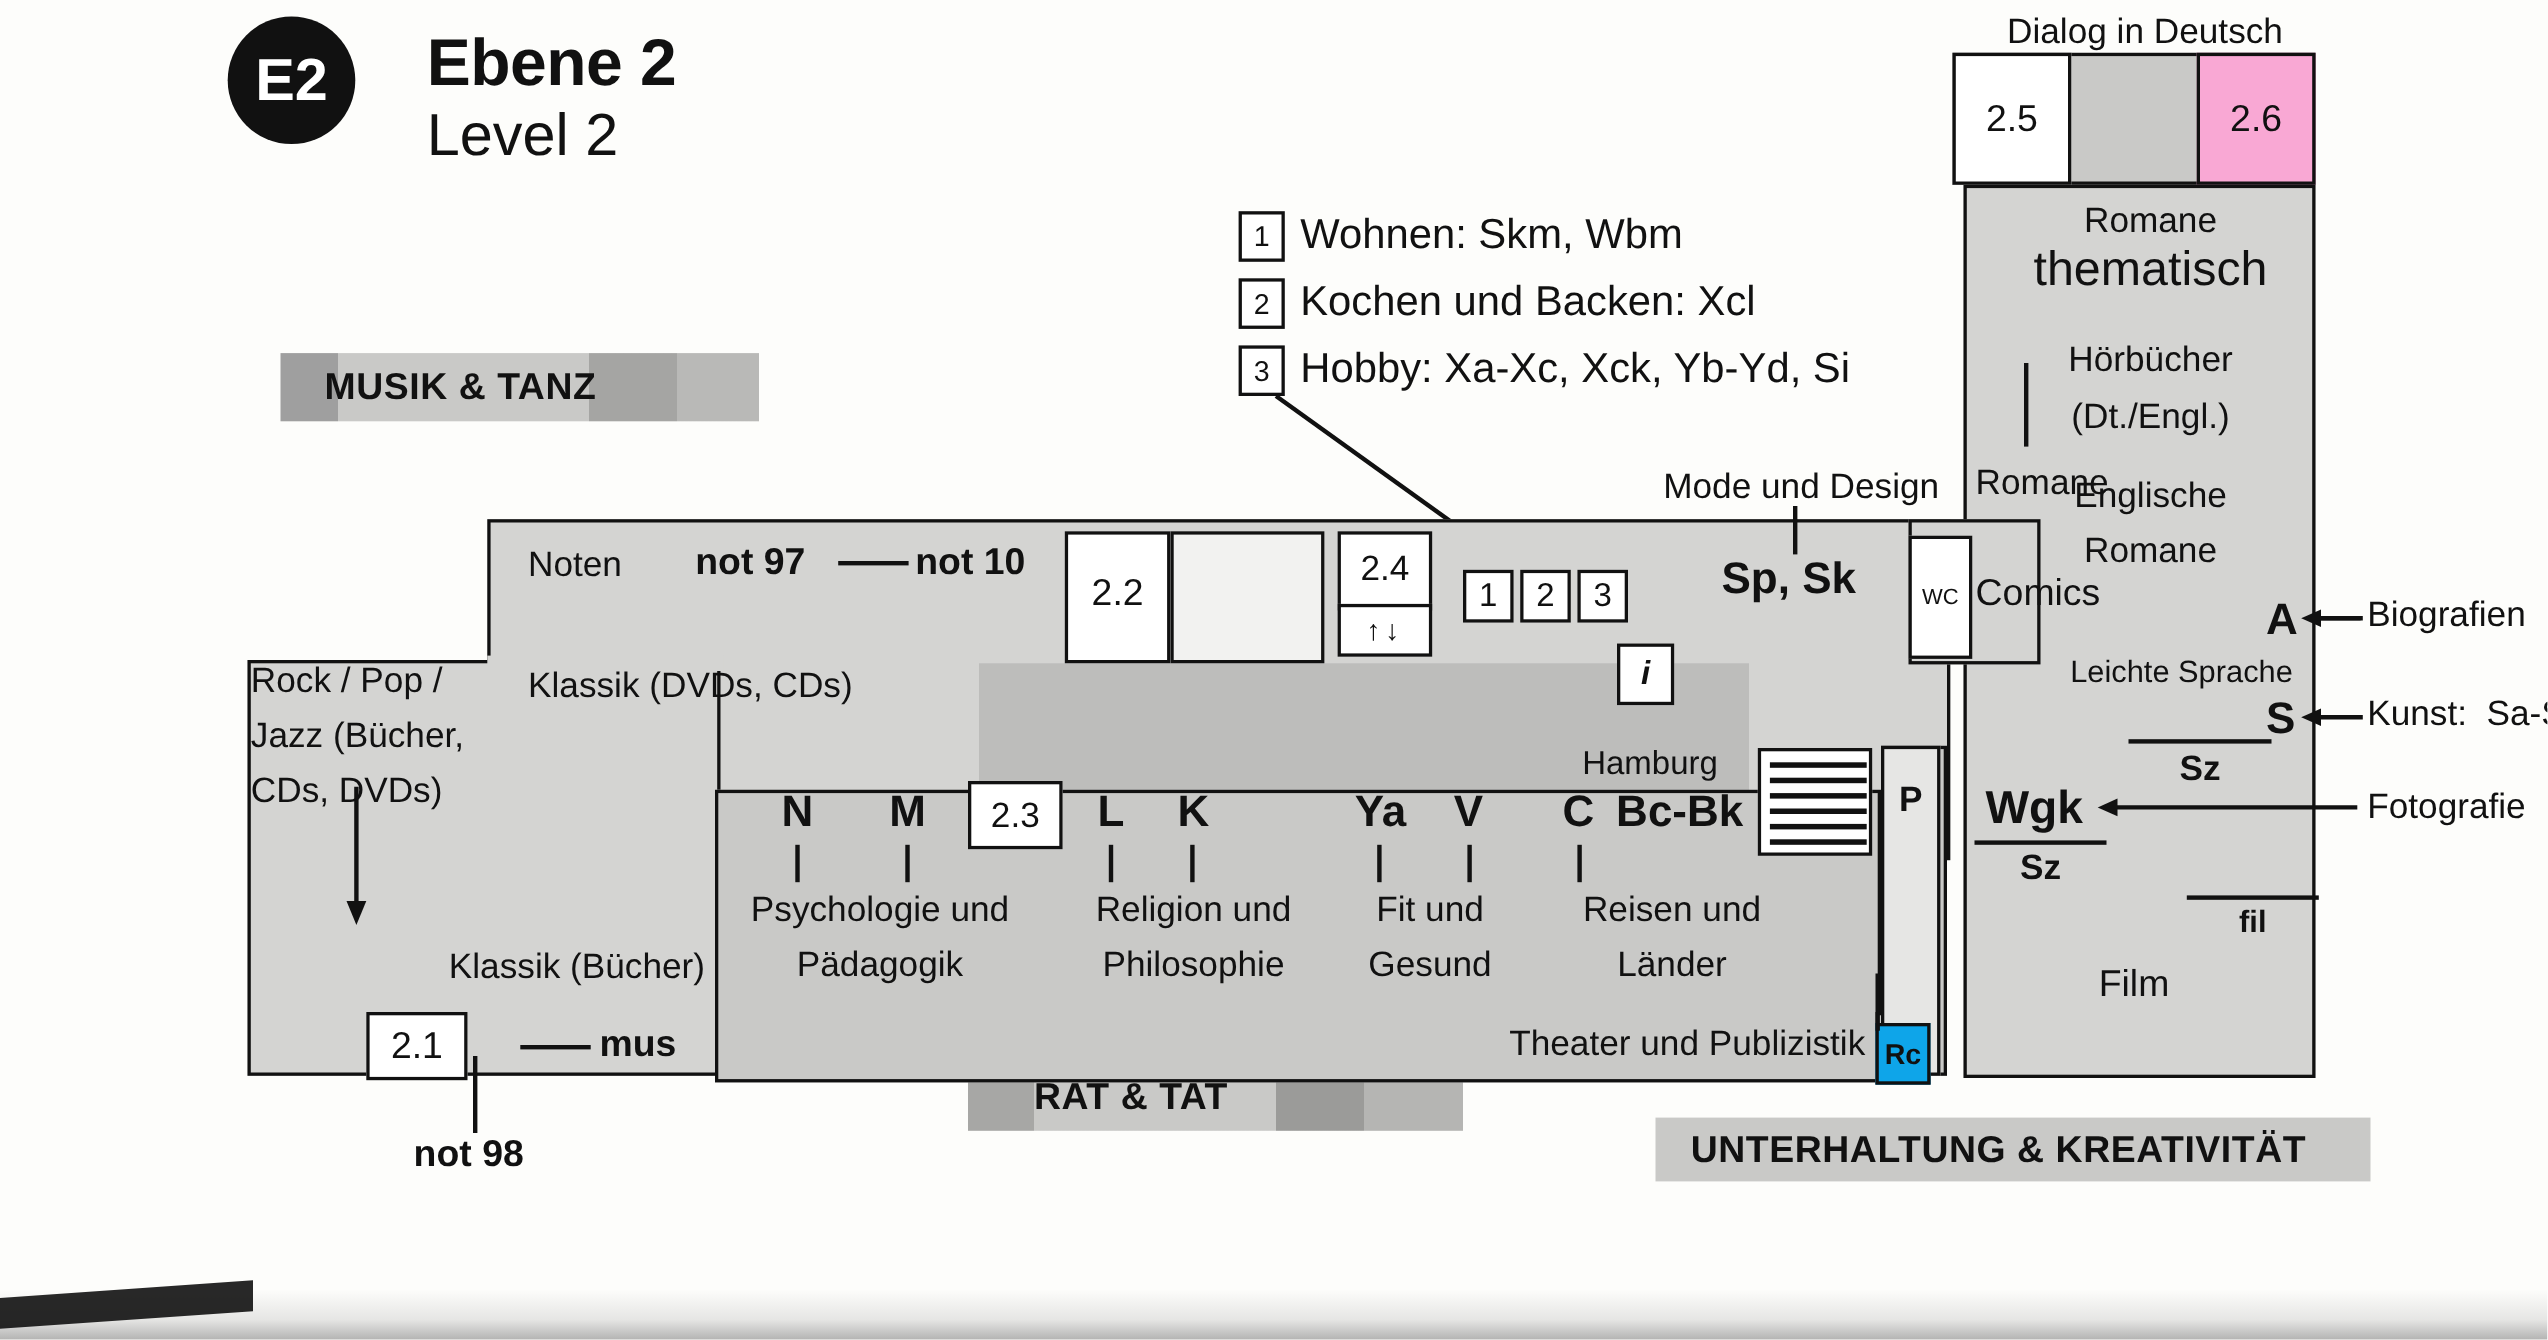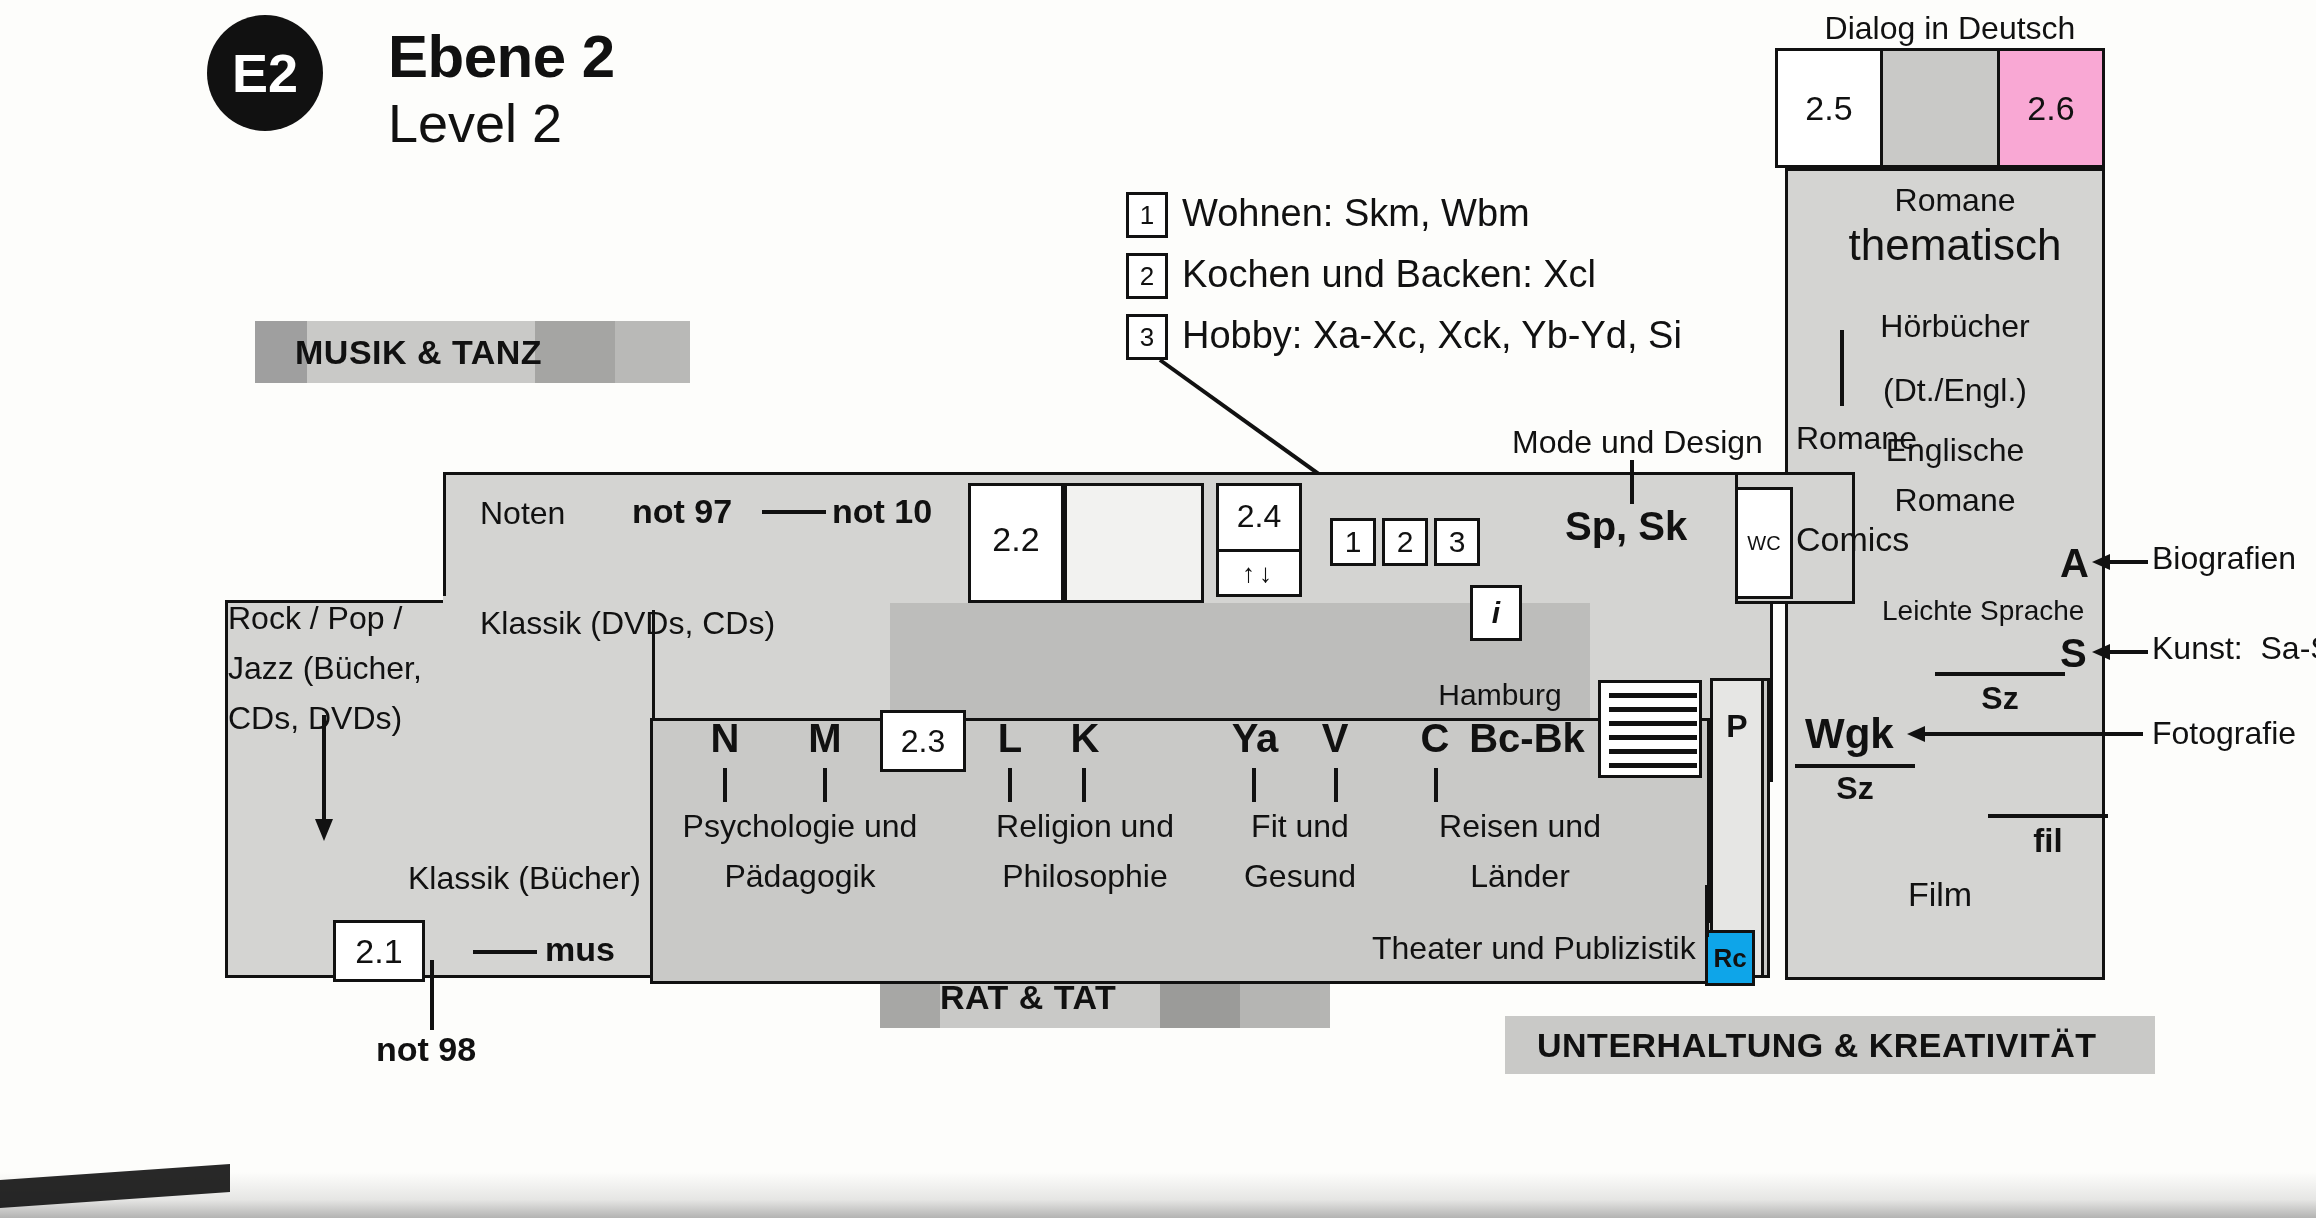--- a/index.html
+++ b/index.html
@@ -278,7 +278,7 @@
   <div class="txt ctr" style="left:1825px; top:220px; width:260px; font-size:44px;">thematisch</div>
 
   <div class="txt ctr" style="left:1825px; top:308px; width:260px; font-size:32px;">Hörbücher</div>
-  <div class="txt ctr" style="left:1825px; top:360px; width:260px; font-size:32px;margin-top:12px;">(Dt./Engl.)</div>
+  <div class="txt ctr" style="left:1825px; top:360px; width:260px; font-size:32px;">(Dt./Engl.)</div>
 
   <div class="txt ctr" style="left:1825px; top:432px; width:260px; font-size:32px;">Englische</div>
   <div class="txt ctr" style="left:1825px; top:482px; width:260px; font-size:32px;">Romane</div>

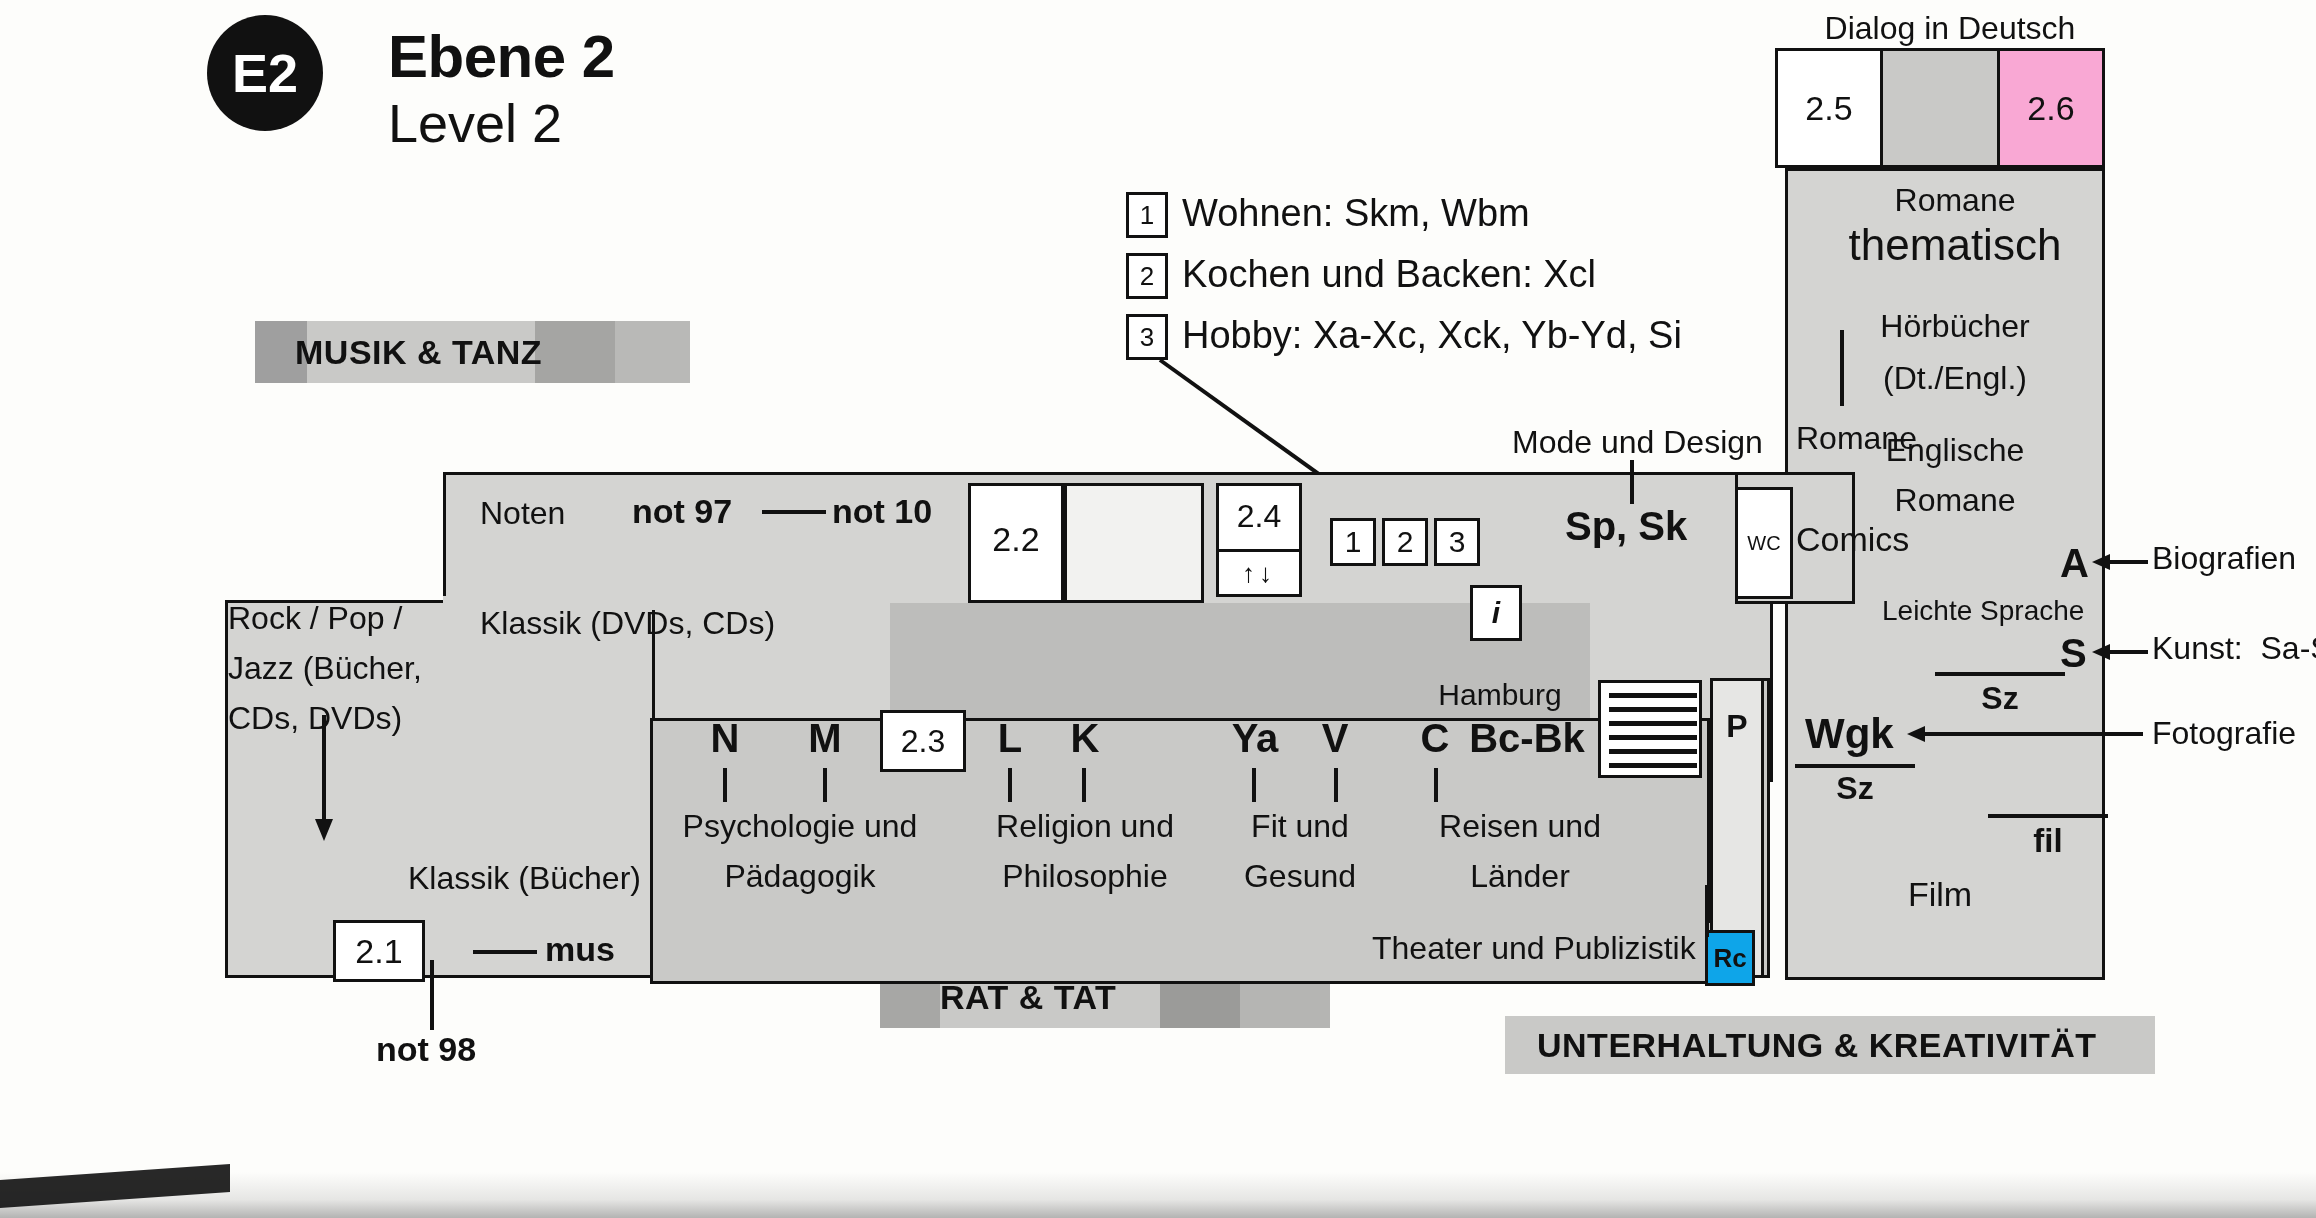--- a/index.html
+++ b/index.html
@@ -318,7 +318,7 @@
   <div class="txt bold ctr" style="left:1815px; top:770px; width:80px; font-size:32px;">Sz</div>
   <div class="line" style="left:1795px; top:764px; width:120px; height:4px;"></div>
 
-  <div class="txt bold ctr" style="left:2008px; top:822px; width:80px; font-size:33px;">fil</div>
+  <div class="txt bold ctr" style="left:2008px; top:822px; width:80px; font-size:28px;">fil</div>
   <div class="line" style="left:1988px; top:814px; width:120px; height:4px;"></div>
 
   <div class="txt ctr" style="left:1860px; top:875px; width:160px; font-size:34px;">Film</div>

